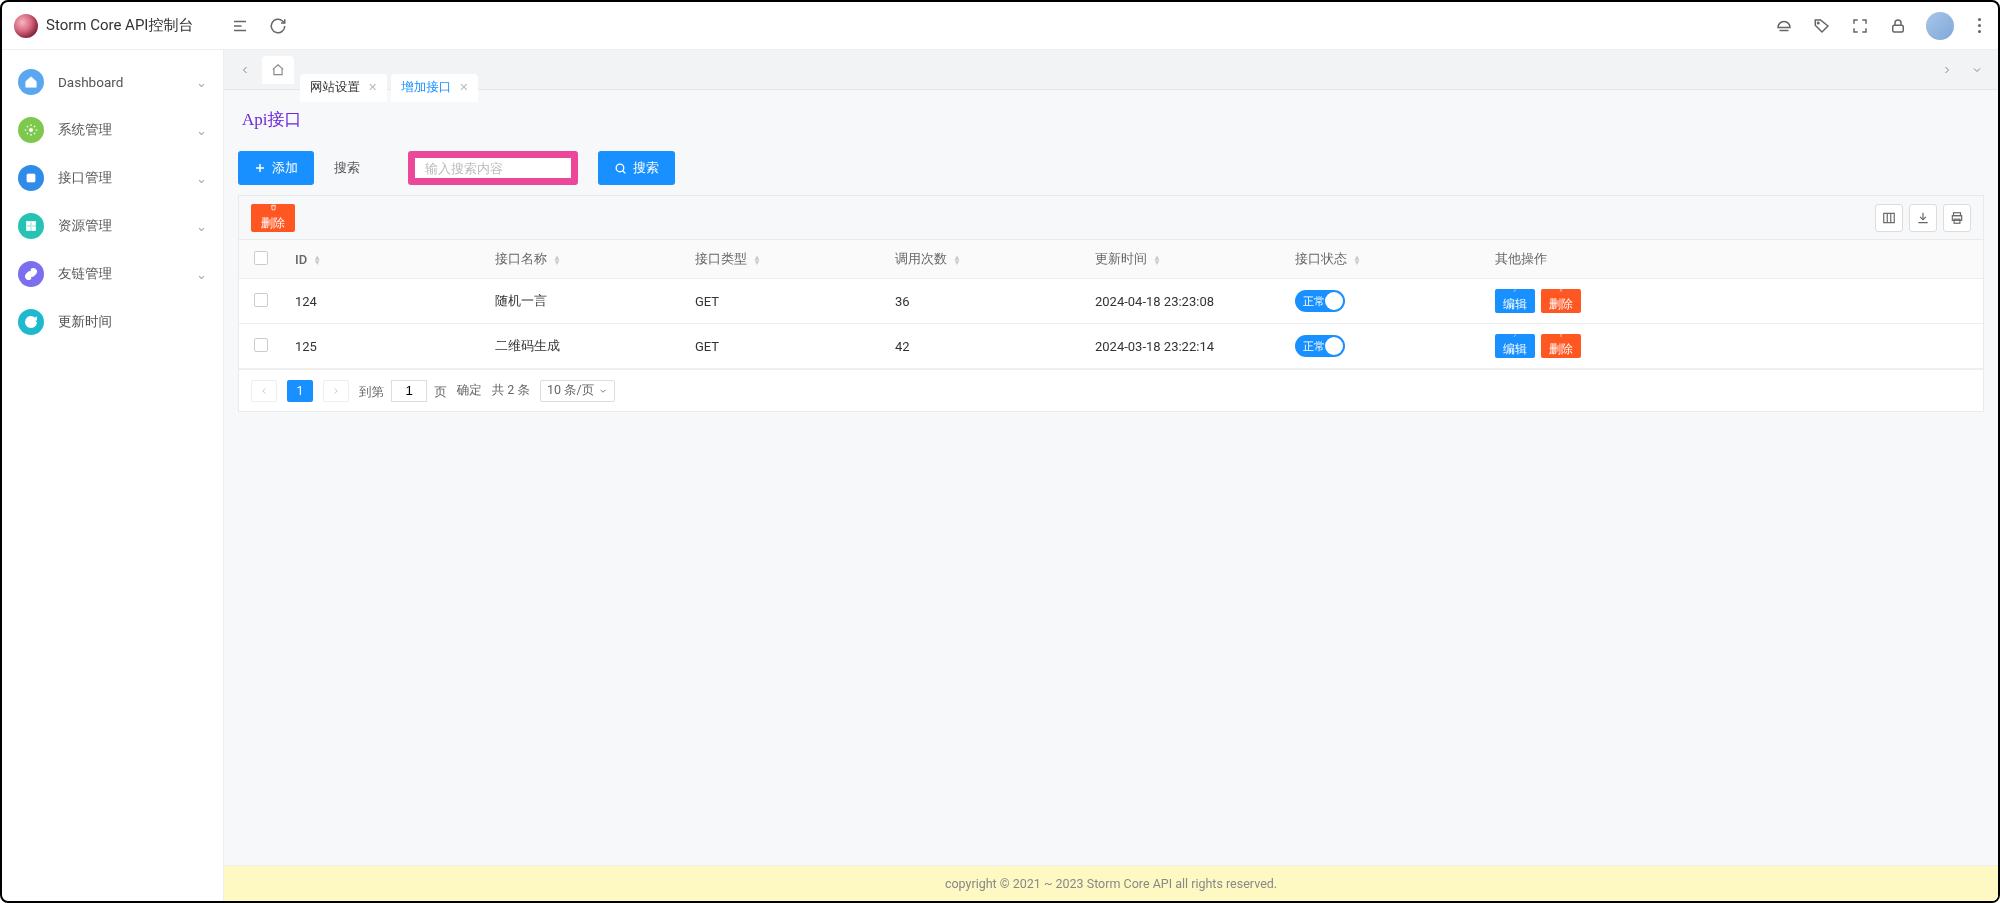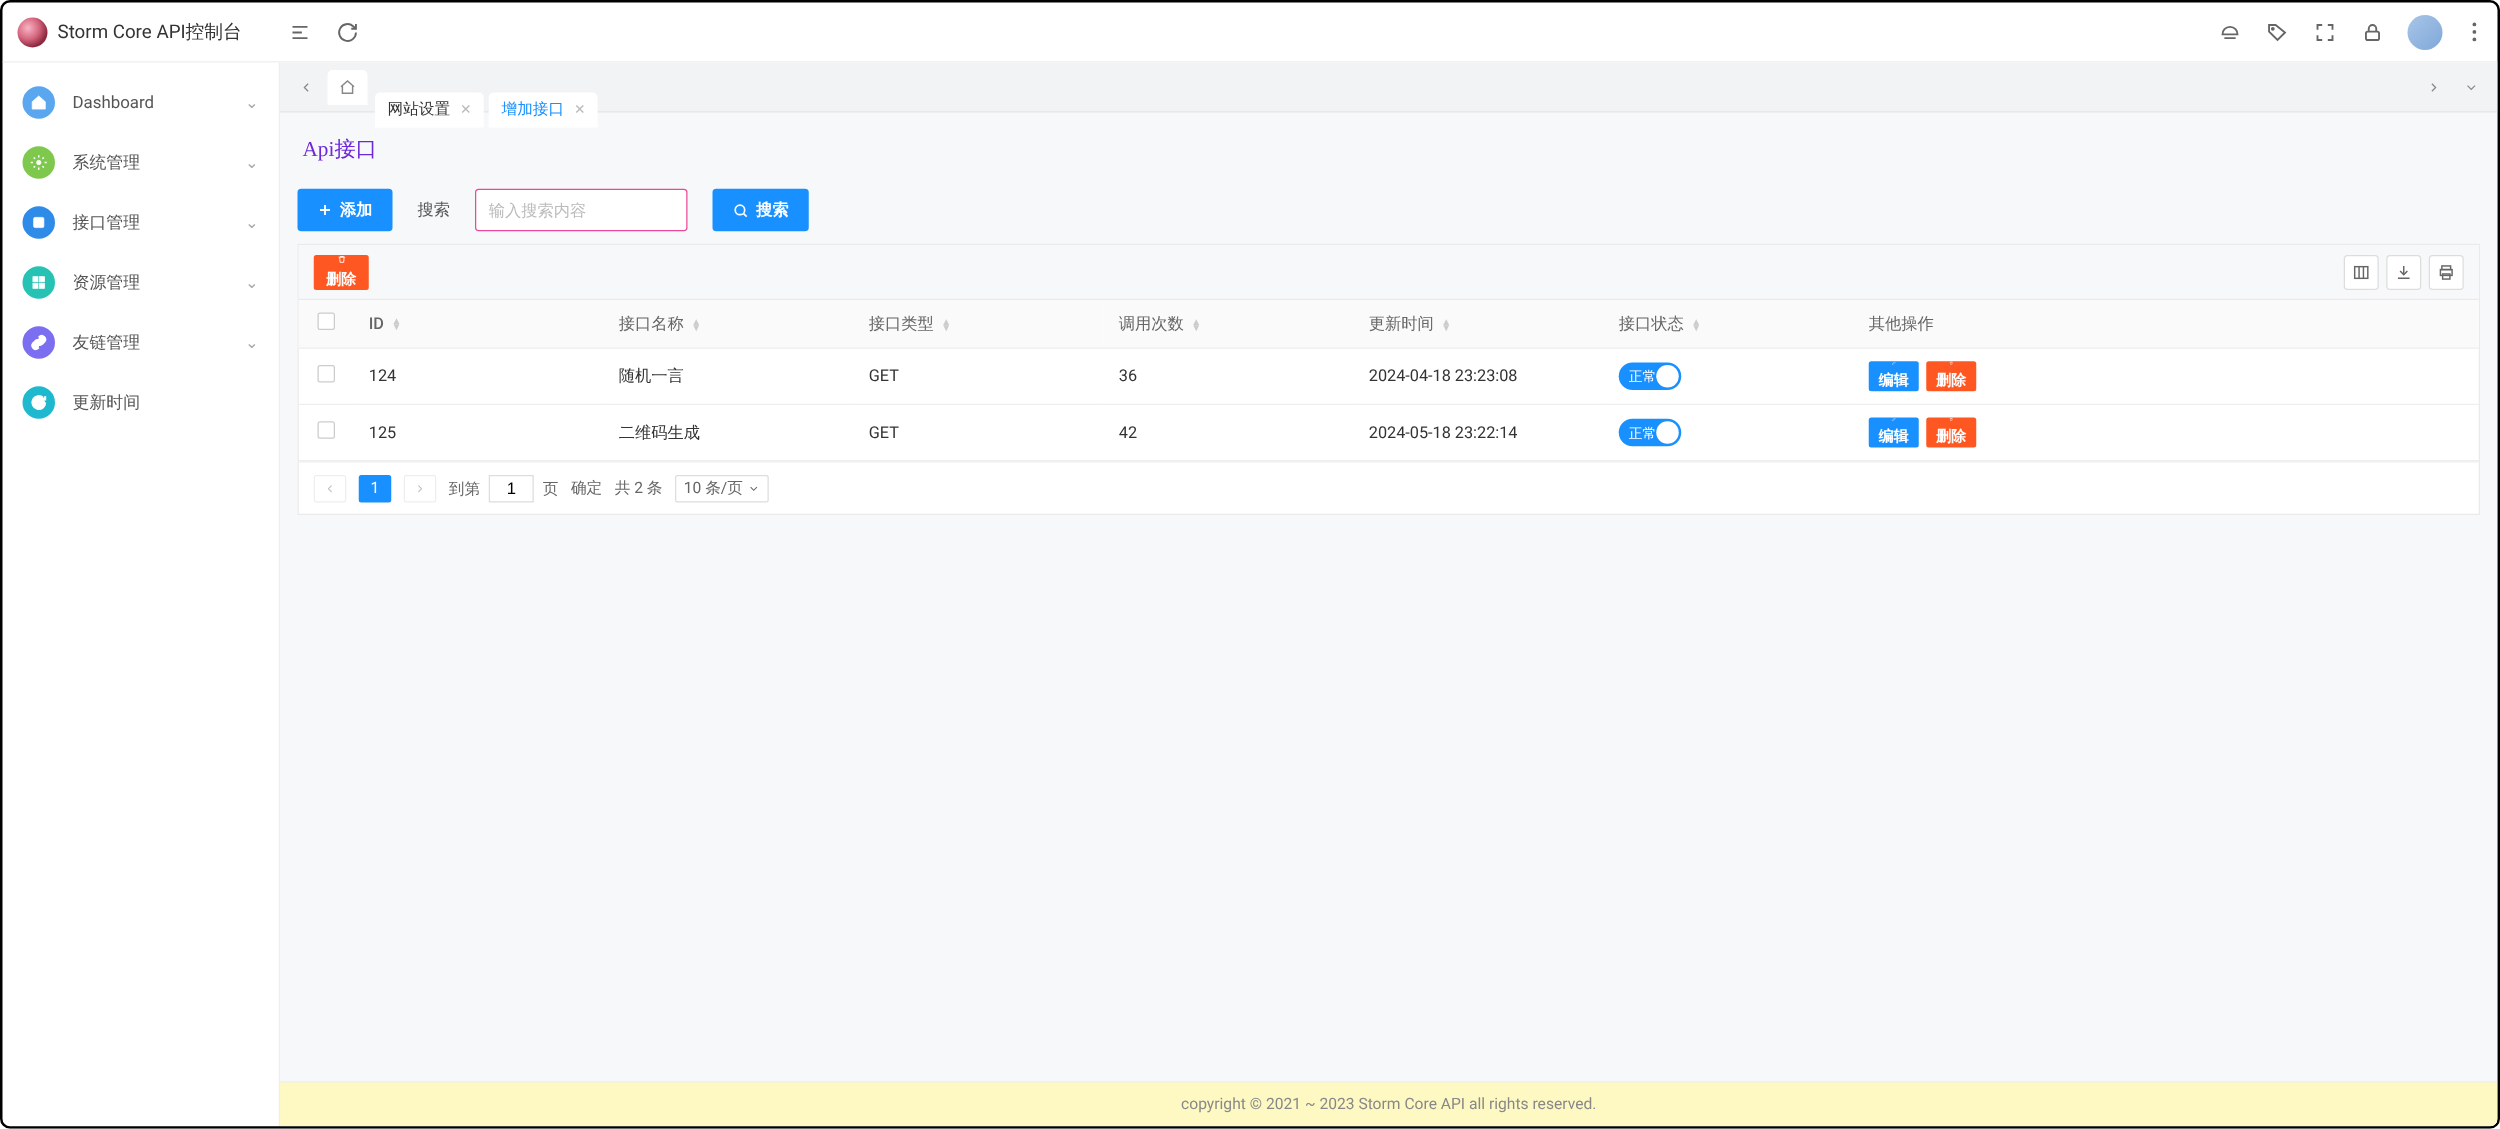--- a/index.html
+++ b/index.html
@@ -52,7 +52,7 @@
 .page-title { font-size: 17px; color: #6d28d9; padding: 6px 4px 10px 4px; font-family: Liberation Serif, serif; }
 
 .toolbar { display: flex; align-items: center; gap: 20px; }
-.btn { height: 34px; padding: 0 16px; border-radius: 3px; border: none; cursor: pointer; font-size: 13px; display: inline-flex; align-items: center; gap: 6px; font-weight: bold; }
+.btn { height: 34px; padding: 0 16px; border-radius: 3px; border: none; cursor: pointer; font-size: 13px; display: inline-flex; align-items: center; gap: 6px; }
 .btn-primary { background: #1890ff; color: #fff; }
 .btn-danger { background: #ff5722; color: #fff; }
 .btn-sm { height: 24px; padding: 0 8px; font-size: 12px; border-radius: 2px; gap: 4px; flex-direction: column; }

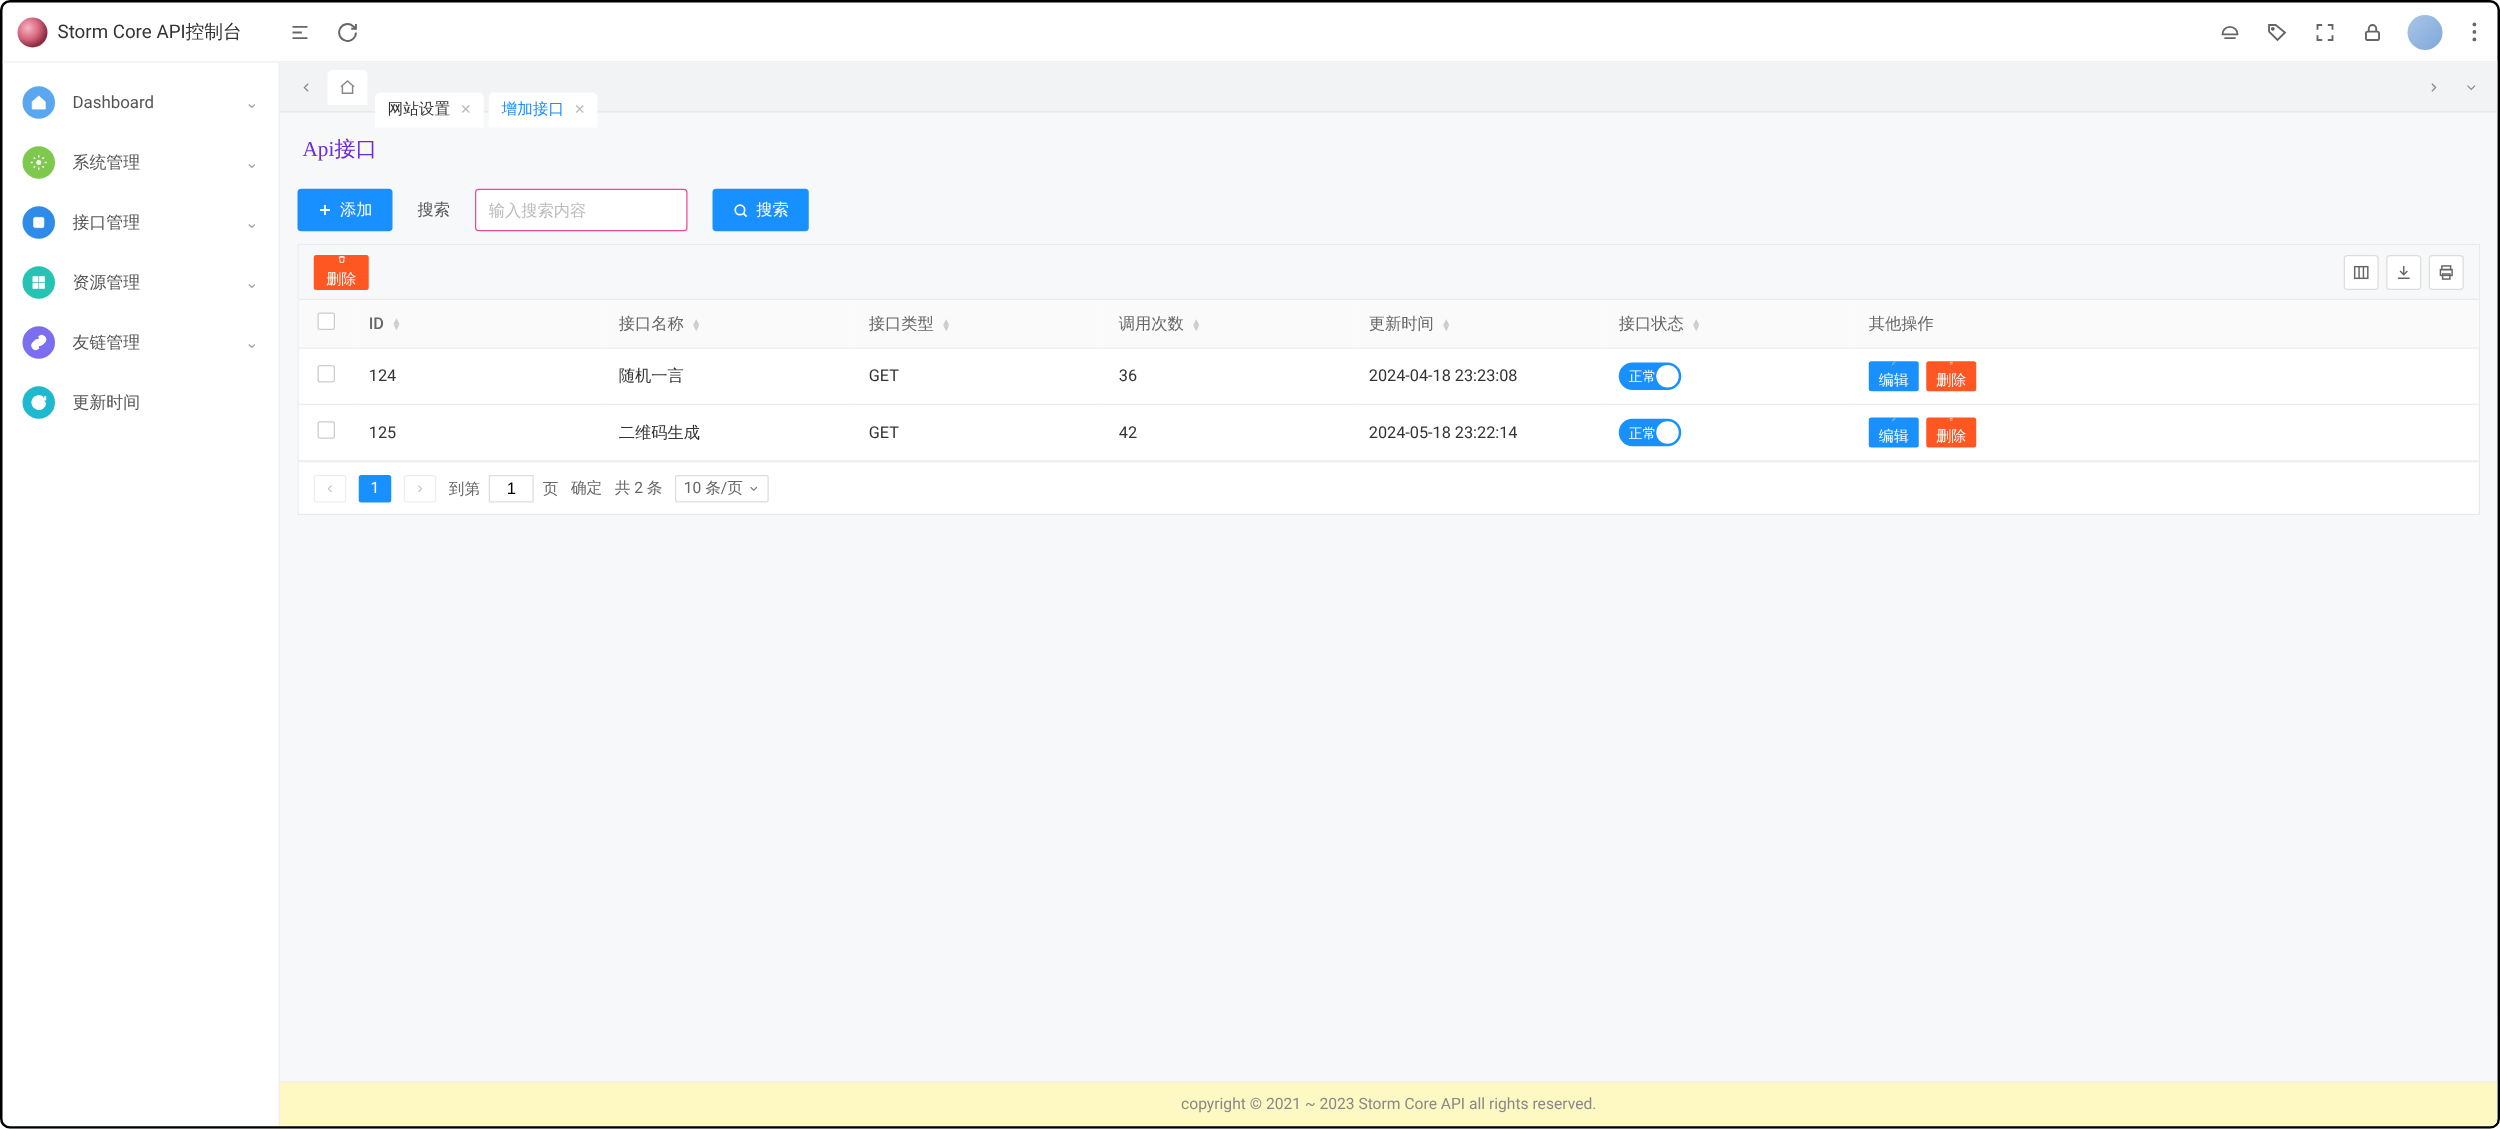--- a/index.html
+++ b/index.html
@@ -59,7 +59,7 @@
 .btn-blue-sm { background: #1890ff; color: #fff; }
 .btn-red-sm { background: #ff5722; color: #fff; }
 .search-label { color: #555; font-size: 13px; }
-.search-input { height: 34px; width: 170px; border: 1px solid #ec4899; border-radius: 3px; padding: 0 10px; font-size: 13px; }
+.search-input { height: 34px; width: 170px; border: 7px solid #ec4899; border-radius: 3px; padding: 0 10px; font-size: 13px; margin-left: 28px; }
 .search-input::placeholder { color: #bbb; }
 
 .table-wrap { background: #fff; border: 1px solid #eaeaea; }

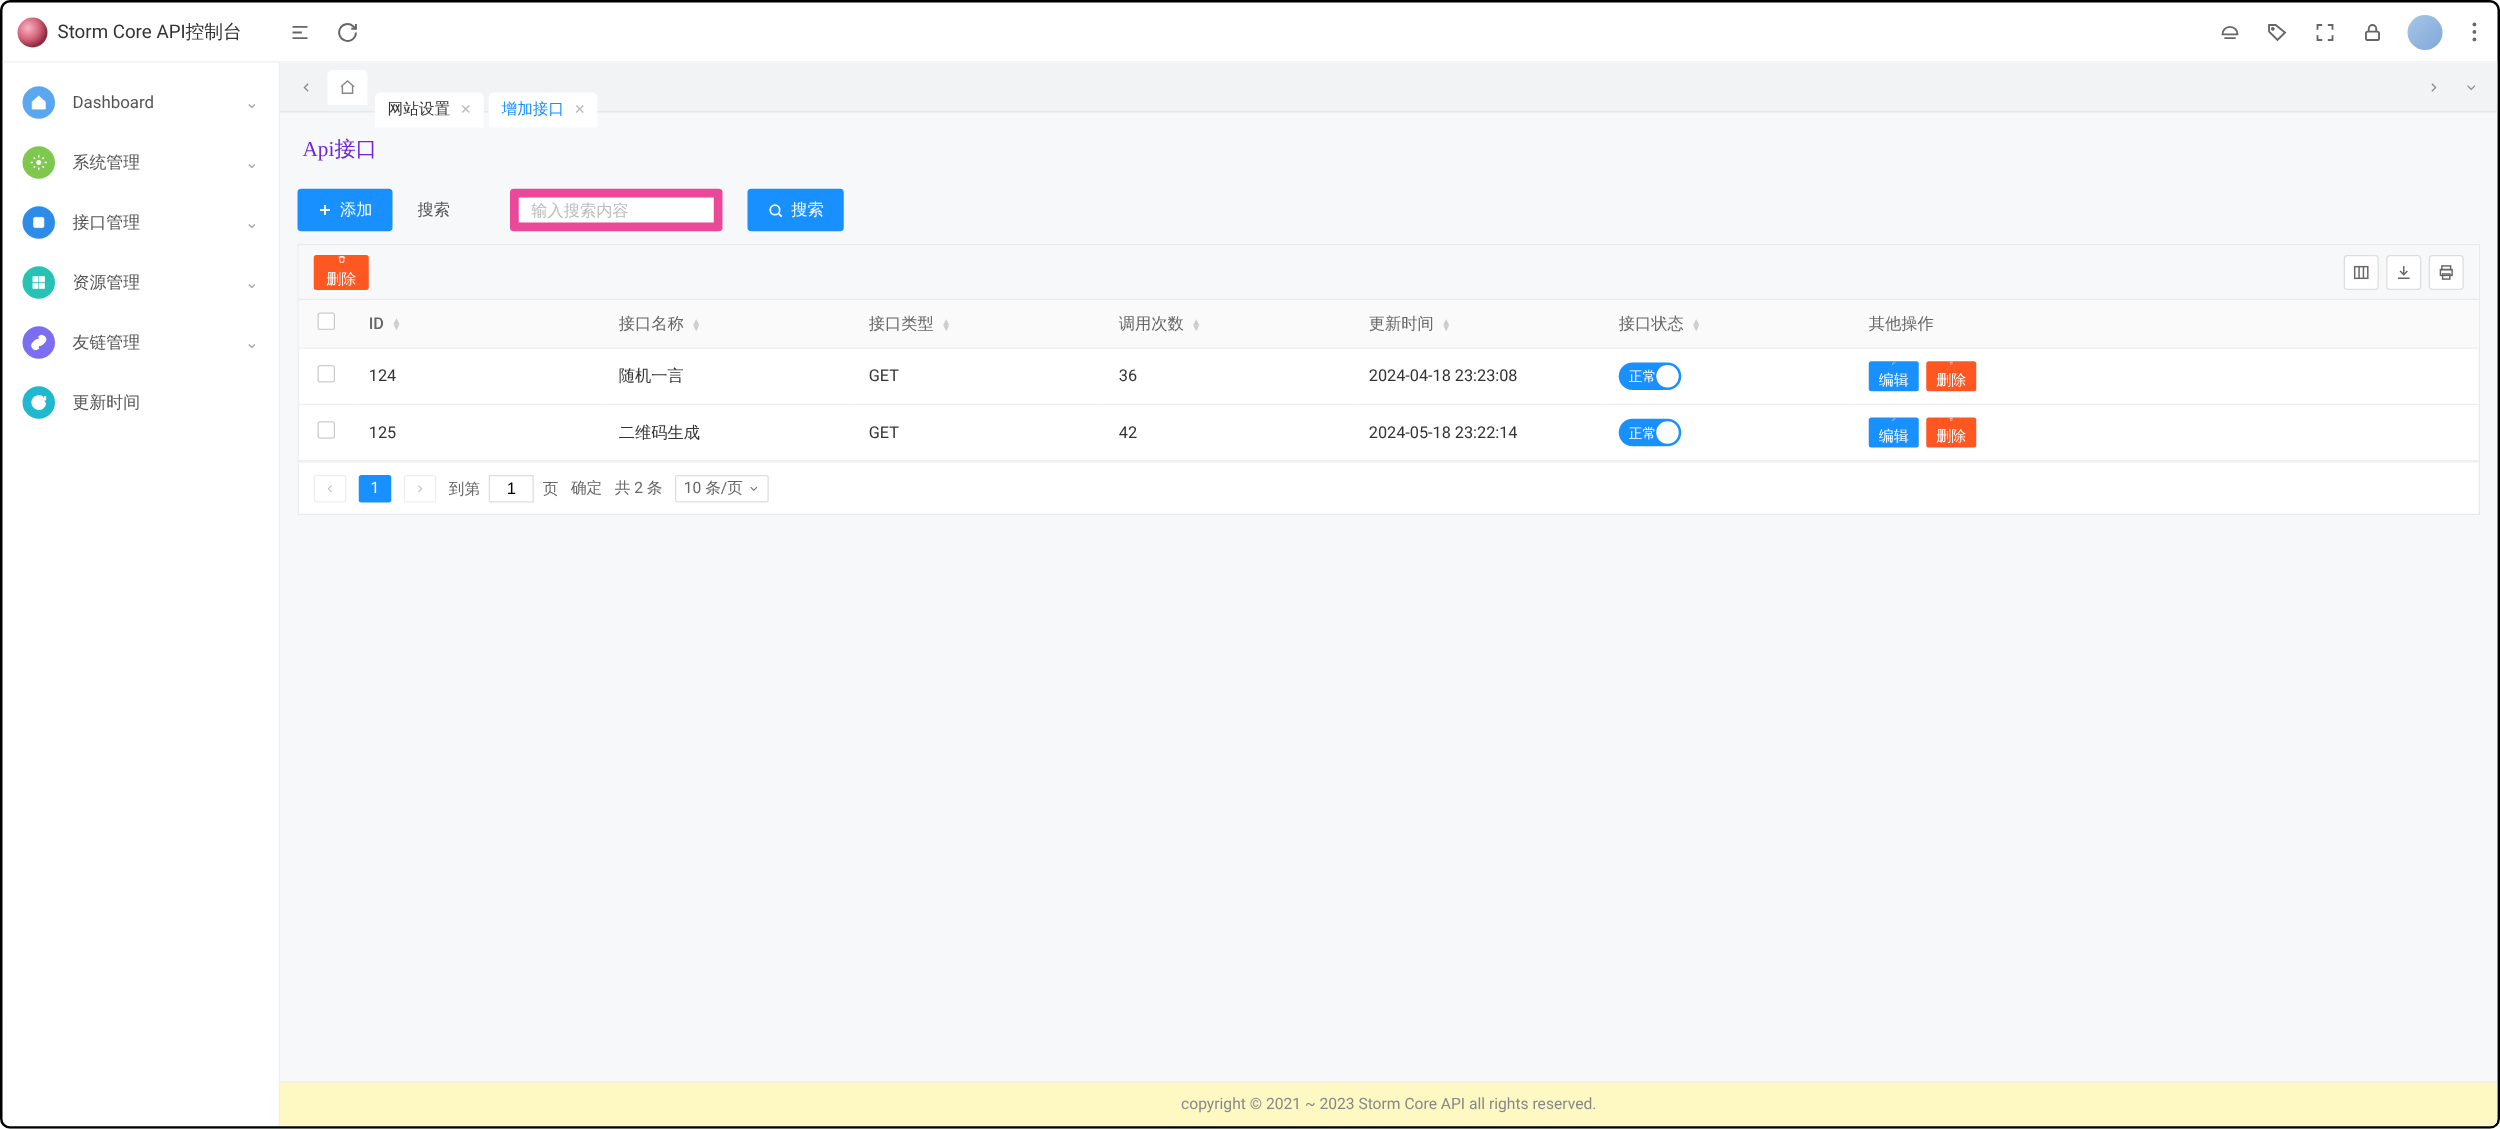--- a/index.html
+++ b/index.html
@@ -385,7 +385,7 @@
                 <td>二维码生成</td>
                 <td>GET</td>
                 <td>42</td>
-                <td>2024-05-18 23:22:14</td>
+                <td>2024-03-18 23:22:14</td>
                 <td>
                   <div class="switch">
                     <span class="label">正常</span>

